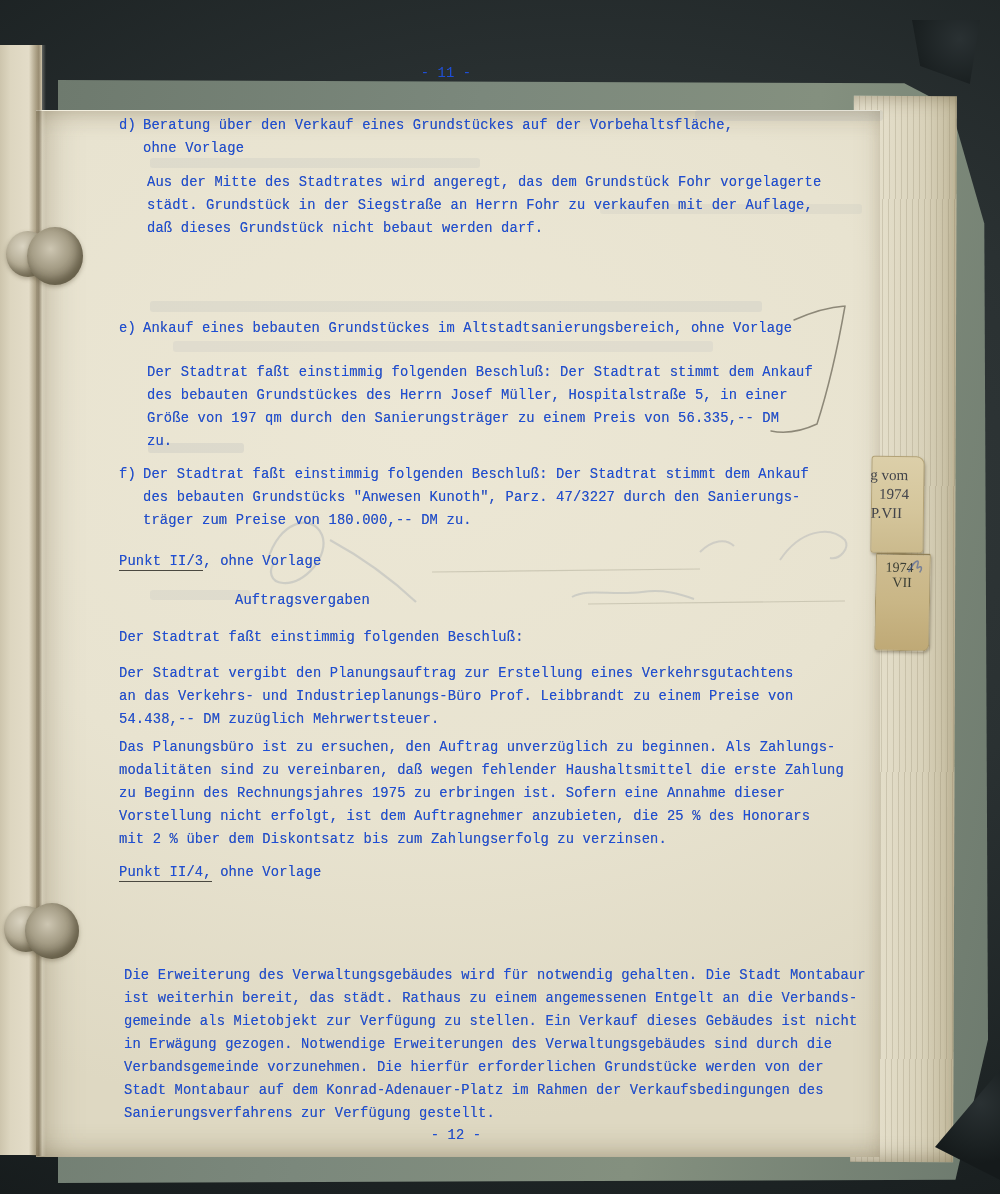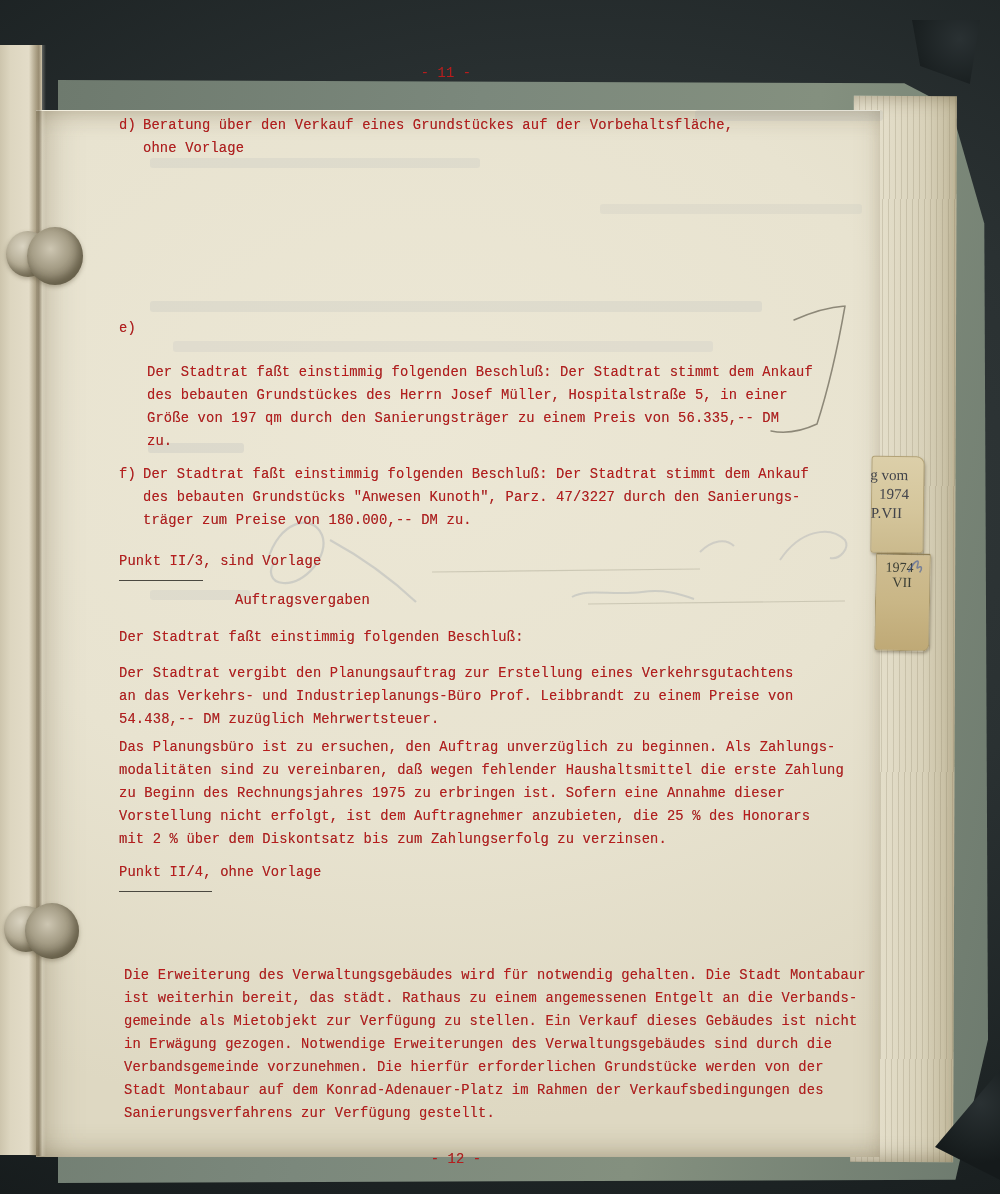--- a/index.html
+++ b/index.html
@@ -70,7 +70,7 @@
   .tab-ink{position:absolute;left:30px;top:3px;width:18px;height:18px;z-index:2;}
 
   
-  .t{position:absolute;font-size:13.8px;line-height:23px;color:#b91c1c;
+  .t{position:absolute;font-size:13.8px;line-height:23px;color:#1d4ed8;
      white-space:pre-line;letter-spacing:.15px;z-index:8;
      text-shadow:0 0 .5px rgba(69,68,63,.55);}
   .center{text-align:center;}

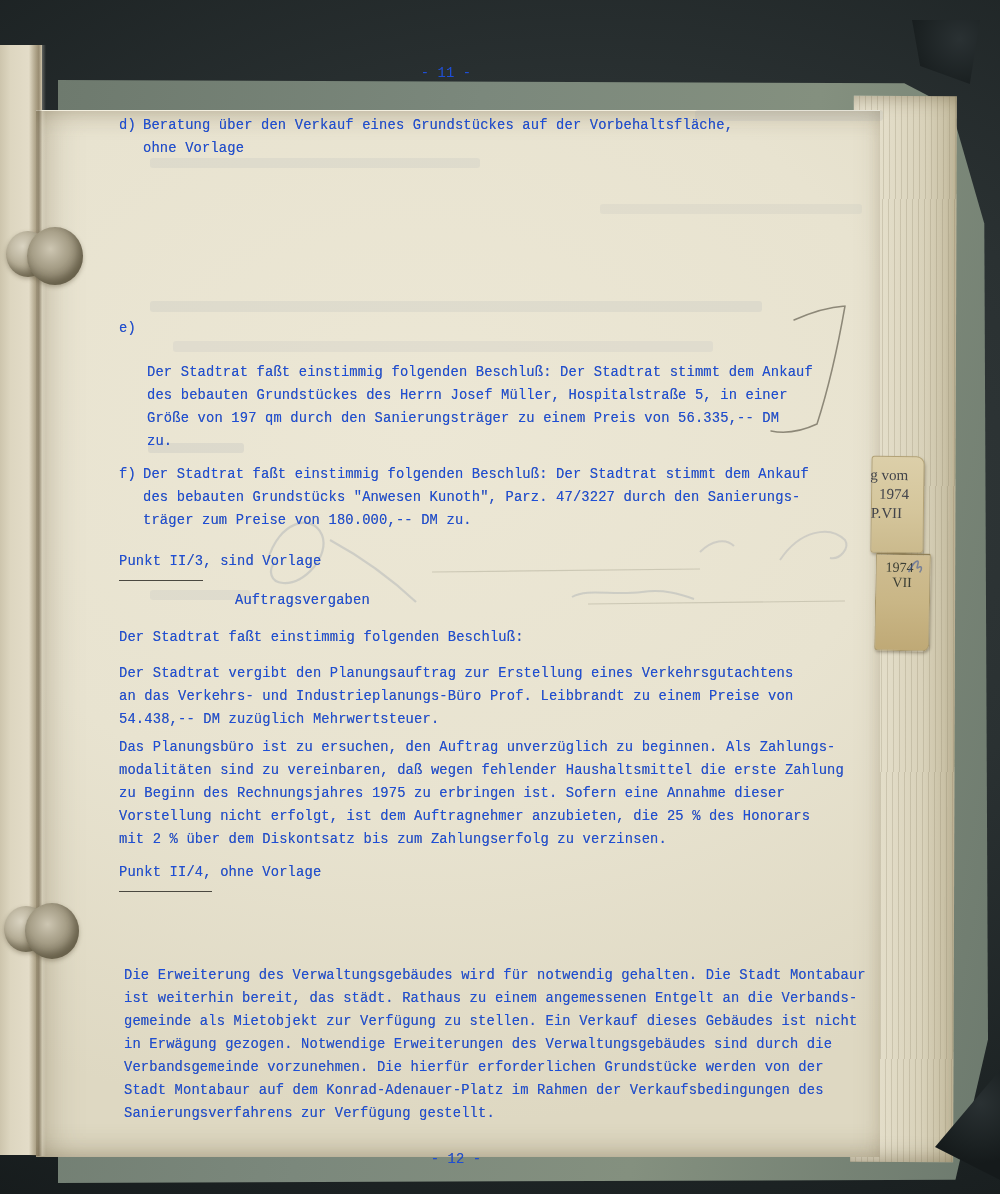--- a/index.html
+++ b/index.html
@@ -138,6 +138,9 @@
   <div class="t" style="left:119px;top:114px;">d)</div>
   <div class="t" style="left:143px;top:114px;">Beratung über den Verkauf eines Grundstückes auf der Vorbehaltsfläche,
 ohne Vorlage</div>
+  <div class="t" style="left:147px;top:171px;">Aus der Mitte des Stadtrates wird angeregt, das dem Grundstück Fohr vorgelagerte
+städt. Grundstück in der Siegstraße an Herrn Fohr zu verkaufen mit der Auflage,
+daß dieses Grundstück nicht bebaut werden darf.</div>
 
   <div class="t" style="left:119px;top:317px;">e)</div>
   <div class="t" style="left:147px;top:361px;">Der Stadtrat faßt einstimmig folgenden Beschluß: Der Stadtrat stimmt dem Ankauf

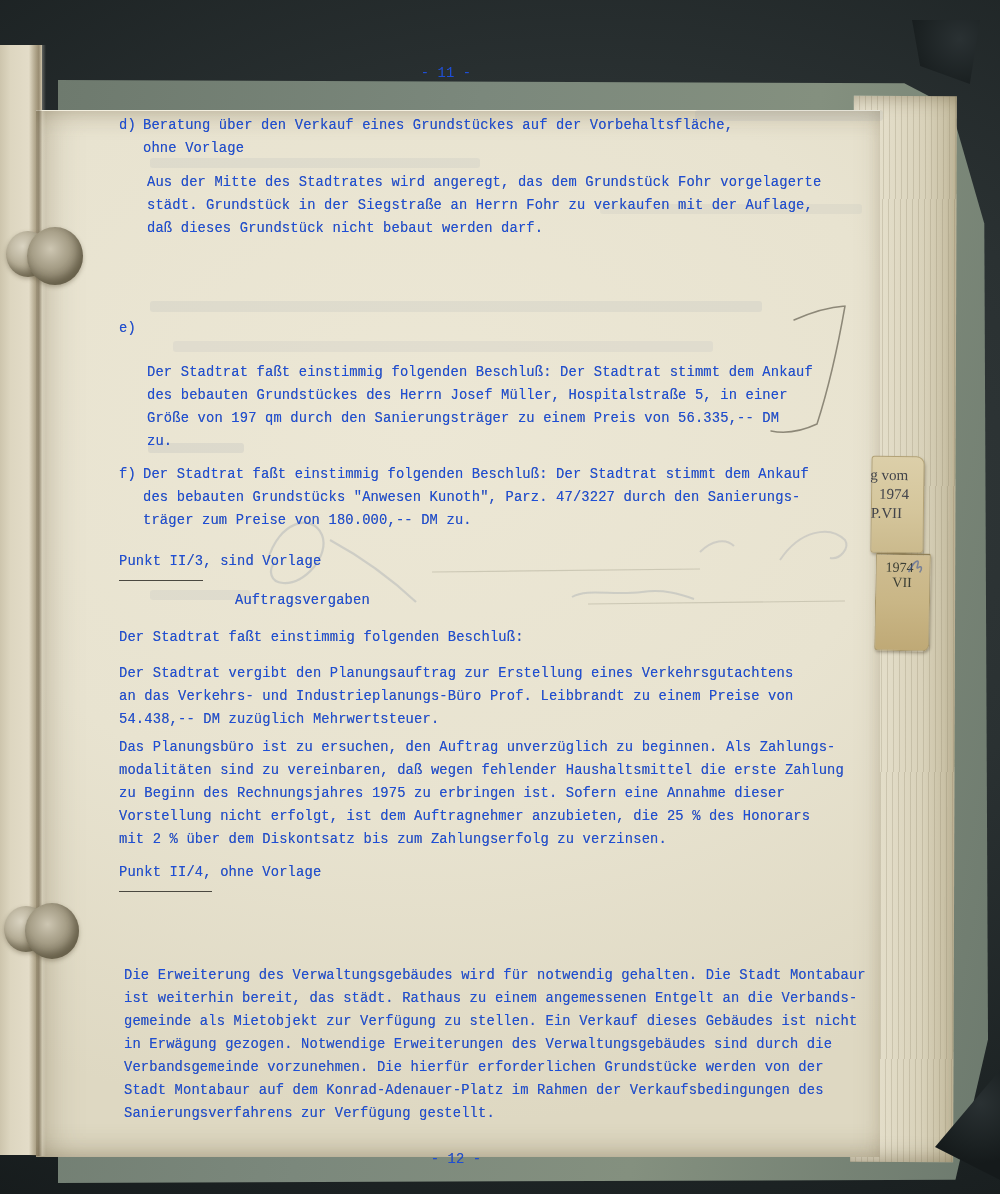--- a/index.html
+++ b/index.html
@@ -143,6 +143,7 @@
 daß dieses Grundstück nicht bebaut werden darf.</div>
 
   <div class="t" style="left:119px;top:317px;">e)</div>
+  <div class="t" style="left:143px;top:317px;">Ankauf eines bebauten Grundstückes im Altstadtsanierungsbereich, ohne Vorlage</div>
   <div class="t" style="left:147px;top:361px;">Der Stadtrat faßt einstimmig folgenden Beschluß: Der Stadtrat stimmt dem Ankauf
 des bebauten Grundstückes des Herrn Josef Müller, Hospitalstraße 5, in einer
 Größe von 197 qm durch den Sanierungsträger zu einem Preis von 56.335,-- DM

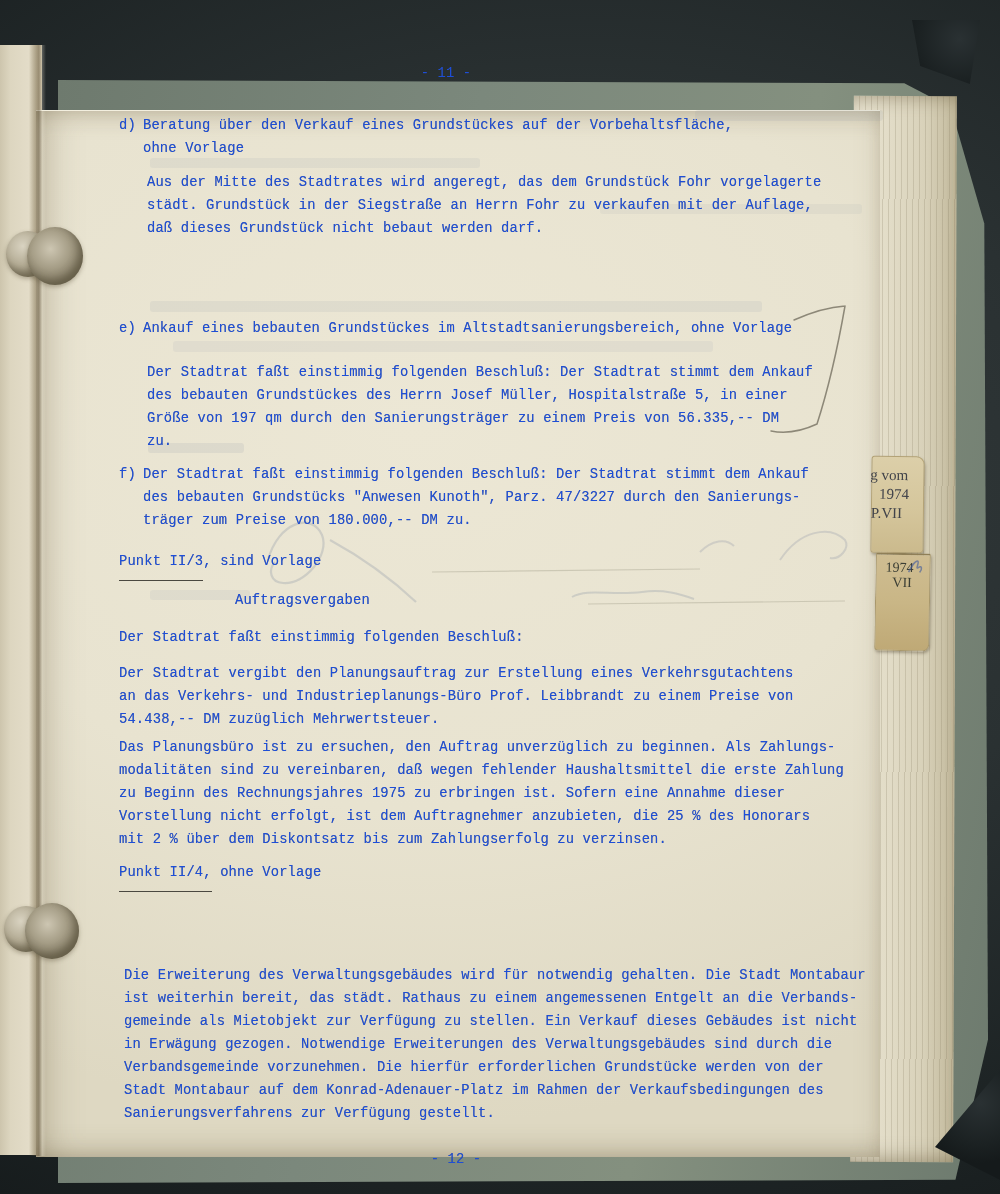--- a/index.html
+++ b/index.html
@@ -74,7 +74,7 @@
      white-space:pre-line;letter-spacing:.15px;z-index:8;
      text-shadow:0 0 .5px rgba(69,68,63,.55);}
   .center{text-align:center;}
-  .u{border-bottom:1.3px solid #4a4840;padding-bottom:11px;}
+  .u{border-bottom:1.3px solid #4a4840;padding-bottom:1px;}
 
   
   .overlay{position:absolute;left:0;top:0;z-index:7;pointer-events:none;}

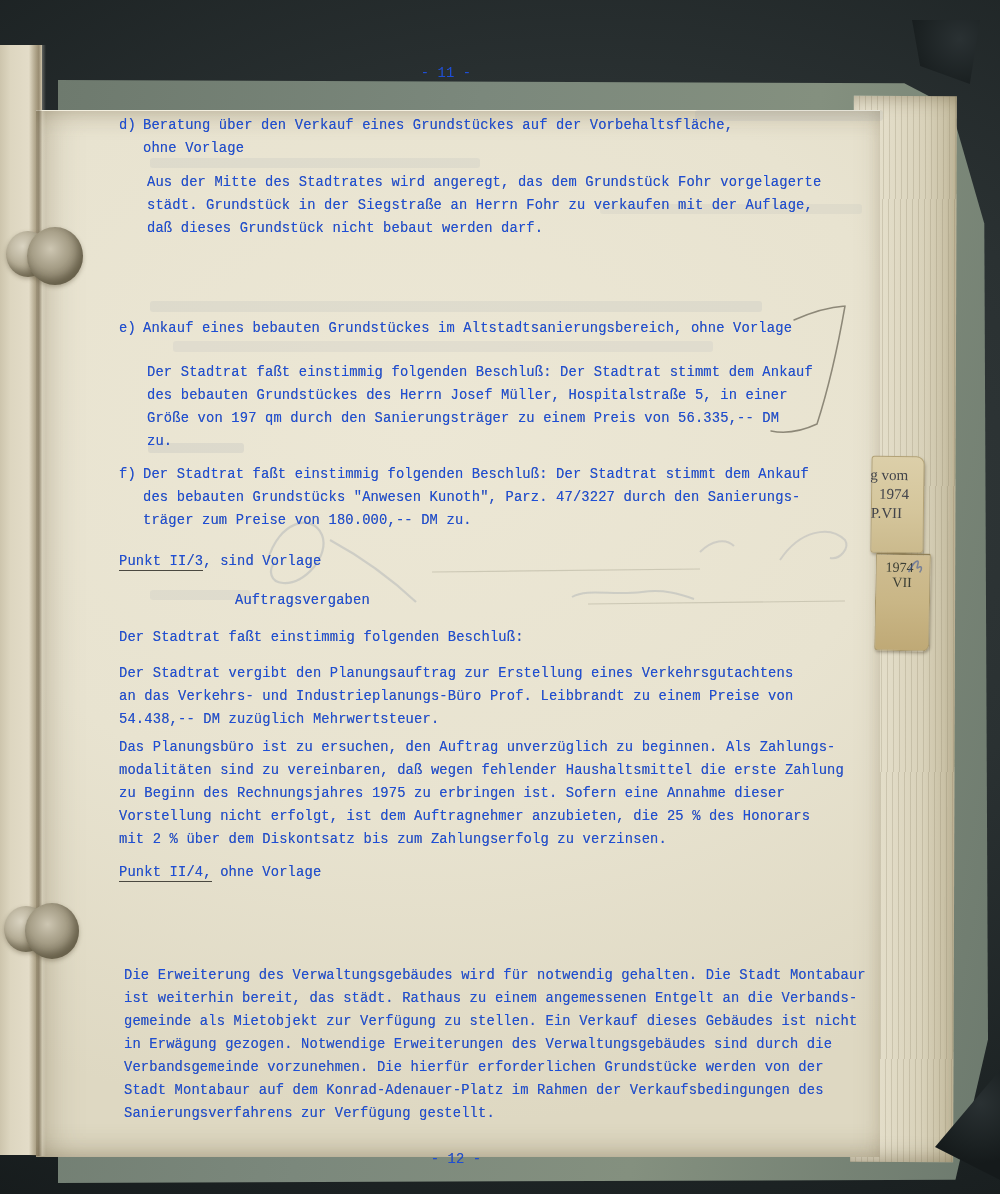--- a/index.html
+++ b/index.html
@@ -154,7 +154,7 @@
 des bebauten Grundstücks "Anwesen Kunoth", Parz. 47/3227 durch den Sanierungs-
 träger zum Preise von 180.000,-- DM zu.</div>
 
-  <div class="t" style="left:119px;top:550px;"><span class="u">Punkt II/3</span><span>, sind Vorlage</span></div>
+  <div class="t" style="left:119px;top:550px;"><span class="u">Punkt II/3</span><span>, ohne Vorlage</span></div>
   <div class="t" style="left:215px;top:589px;margin-left:20px;">Auftragsvergaben</div>
   <div class="t" style="left:119px;top:626px;text-align:center;">Der Stadtrat faßt einstimmig folgenden Beschluß:</div>
   <div class="t" style="left:119px;top:662px;">Der Stadtrat vergibt den Planungsauftrag zur Erstellung eines Verkehrsgutachtens

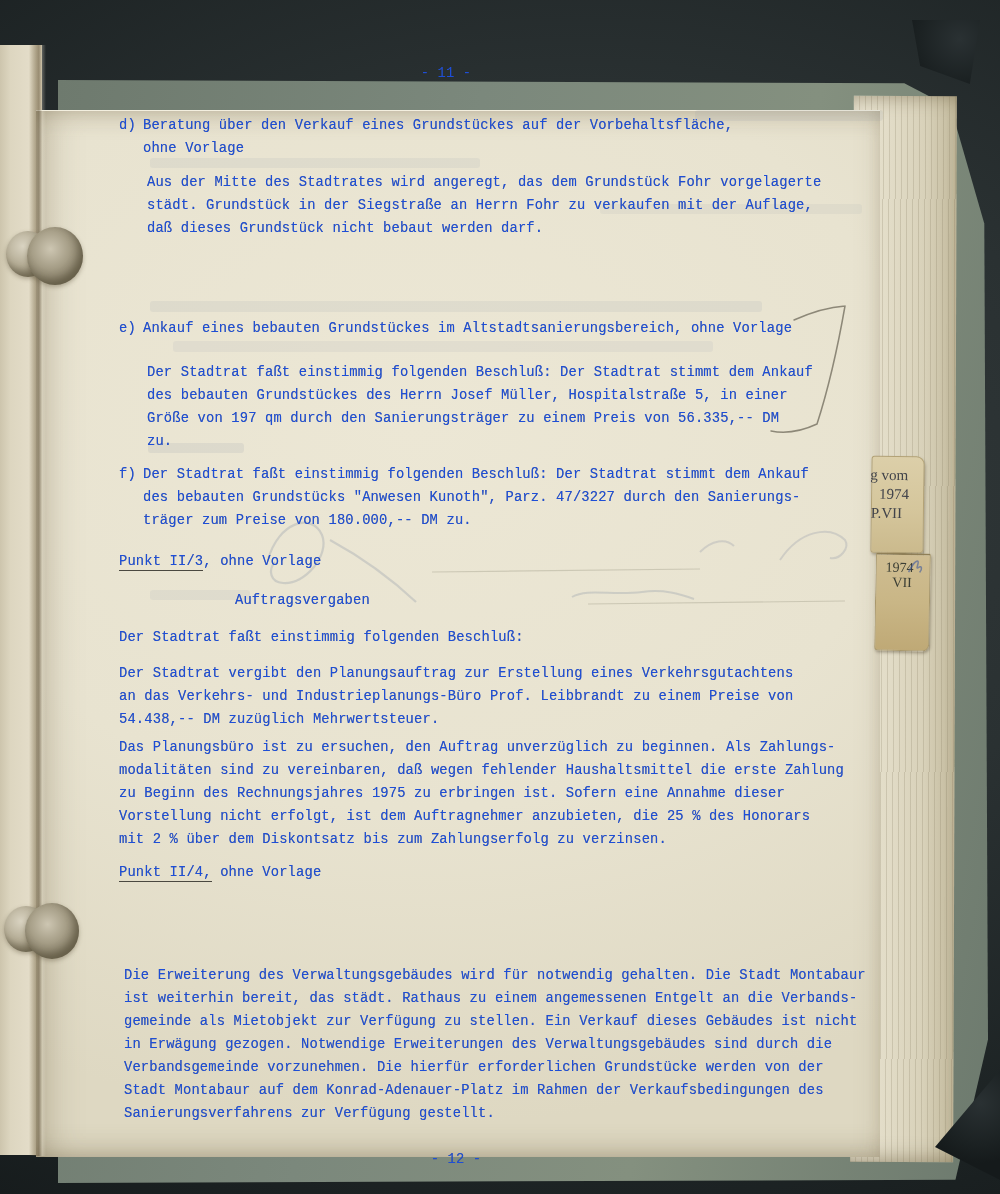--- a/index.html
+++ b/index.html
@@ -175,7 +175,7 @@
 Stadt Montabaur auf dem Konrad-Adenauer-Platz im Rahmen der Verkaufsbedingungen des
 Sanierungsverfahrens zur Verfügung gestellt.</div>
 
-  <div class="t center" style="left:408px;top:1124px;width:96px;margin-top:24px;">- 12 -</div>
+  <div class="t center" style="left:408px;top:1124px;width:96px;">- 12 -</div>
 
 </div>
 

